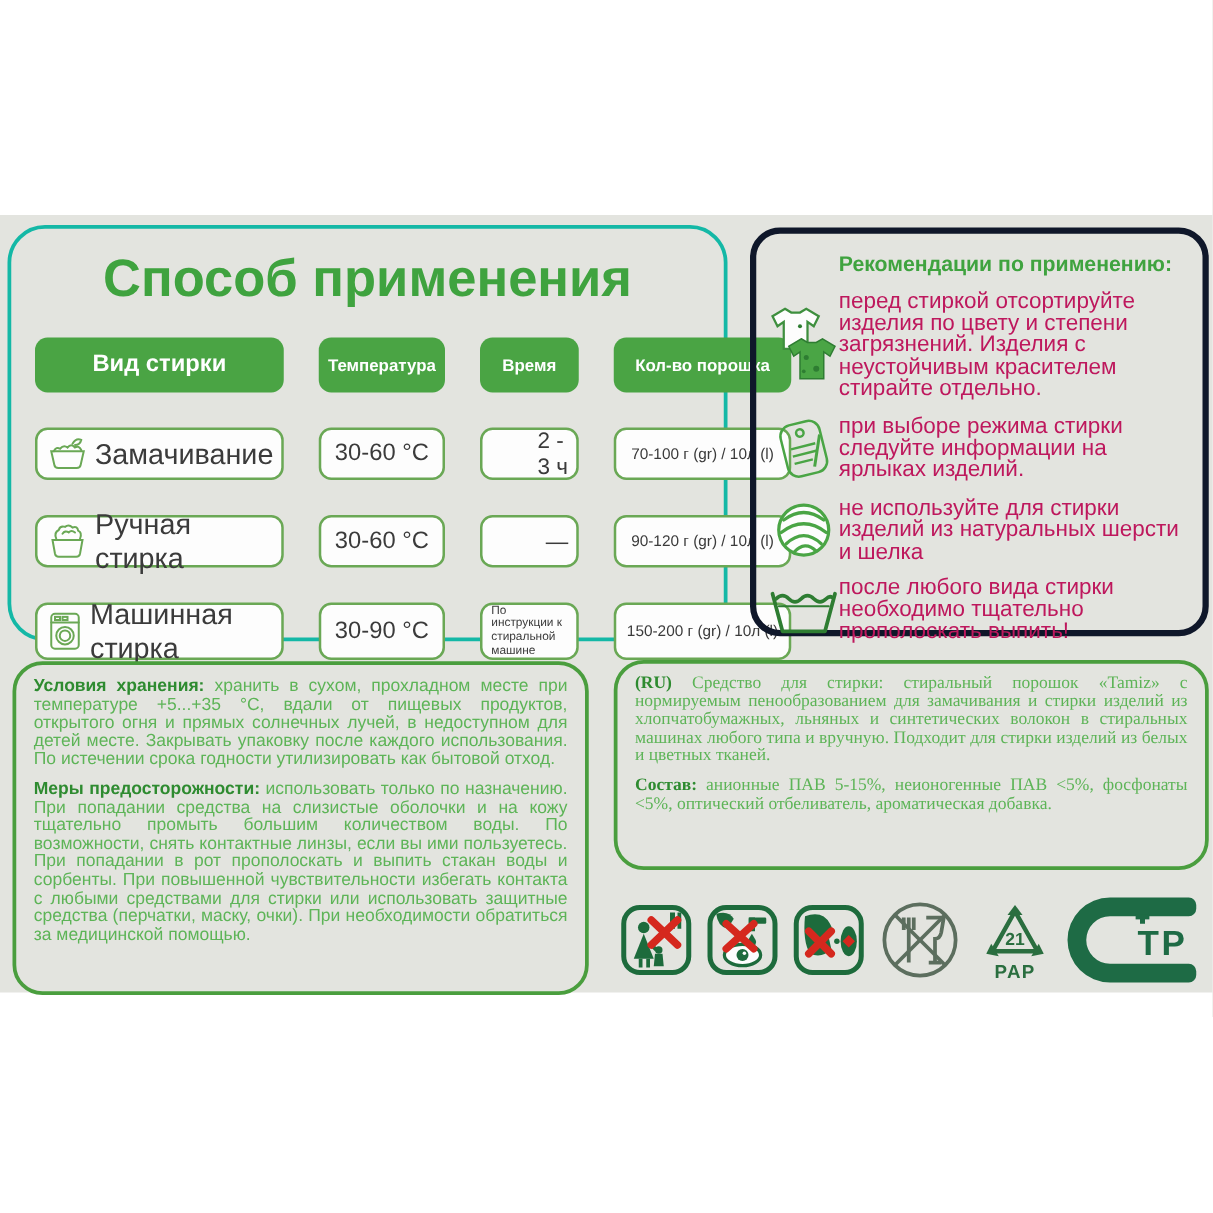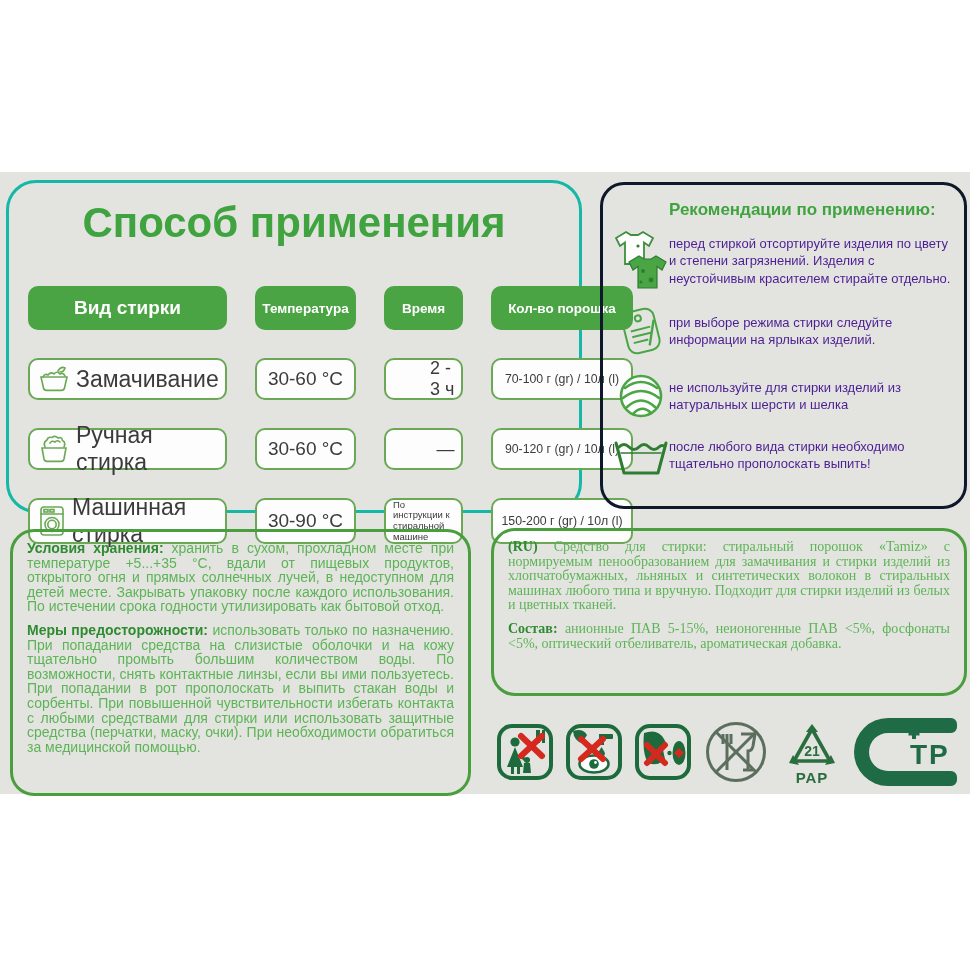--- a/index.html
+++ b/index.html
@@ -44,7 +44,7 @@
   
   .reco-box{
     position:absolute;left:600px;top:182px;width:367px;height:327px;
-    border:3px solid #0f172a;border-radius:24px;box-sizing:border-box;
+    border:5px solid #0f172a;border-radius:24px;box-sizing:border-box;
     padding:15px 12px 4px 10px;
   }
   .reco-title{margin:0 0 10px 56px;font-size:17px;font-weight:700;color:#3fa33f;}

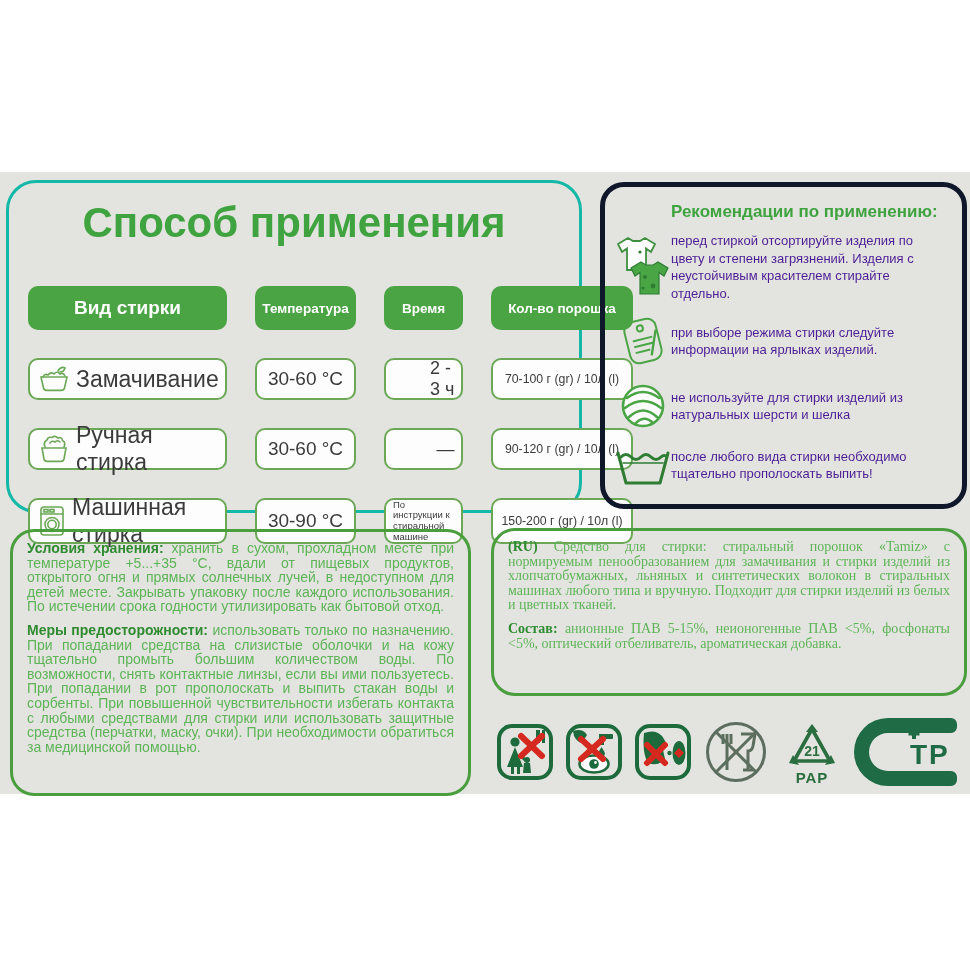--- a/index.html
+++ b/index.html
@@ -50,7 +50,7 @@
   .reco-title{margin:0 0 10px 56px;font-size:17px;font-weight:700;color:#3fa33f;}
   .reco-item{display:flex;align-items:center;margin-bottom:11px;}
   .reco-item .ric{flex:0 0 56px;display:flex;justify-content:center;}
-  .reco-item .rtx{font-size:13px;line-height:17.5px;color:#4c1d95;}
+  .reco-item .rtx{font-size:18px;line-height:17.5px;color:#be185d;}
 
   
   .txt-box{

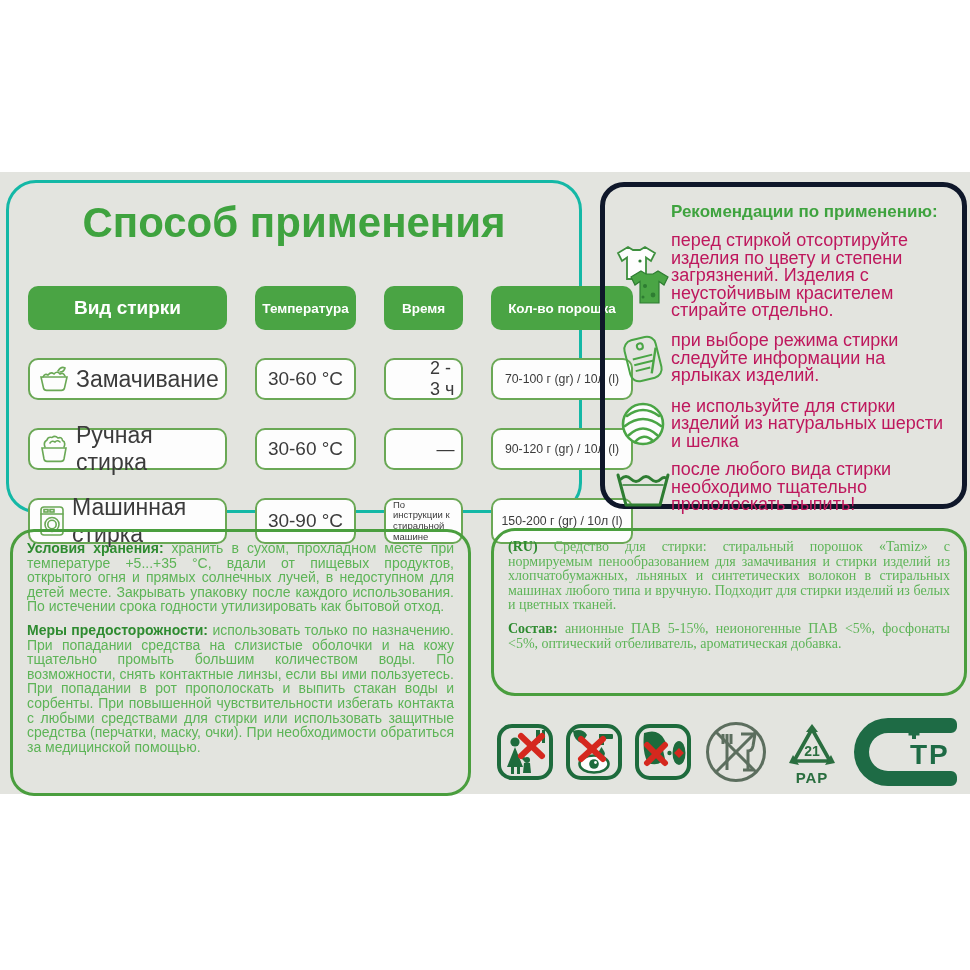--- a/index.html
+++ b/index.html
@@ -20,7 +20,7 @@
     font-size:42px;font-weight:700;color:#3fa33f;letter-spacing:0px;
   }
   .usage-table{
-    position:absolute;left:19px;top:103px;
+    position:absolute;left:19px;top:87px;
     display:grid;grid-template-columns:199px 101px 79px 142px;
     grid-template-rows:44px 42px 42px 46px;column-gap:6px;row-gap:11px;gap:28px;
   }

